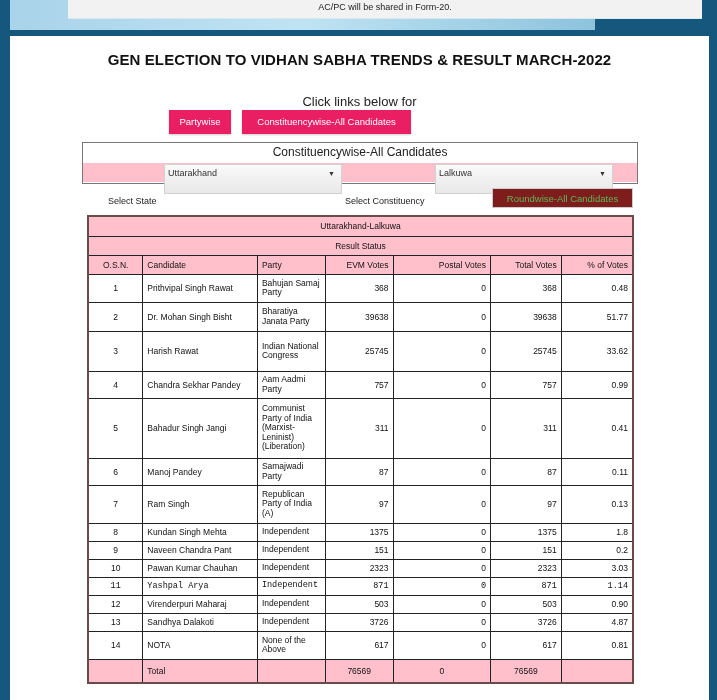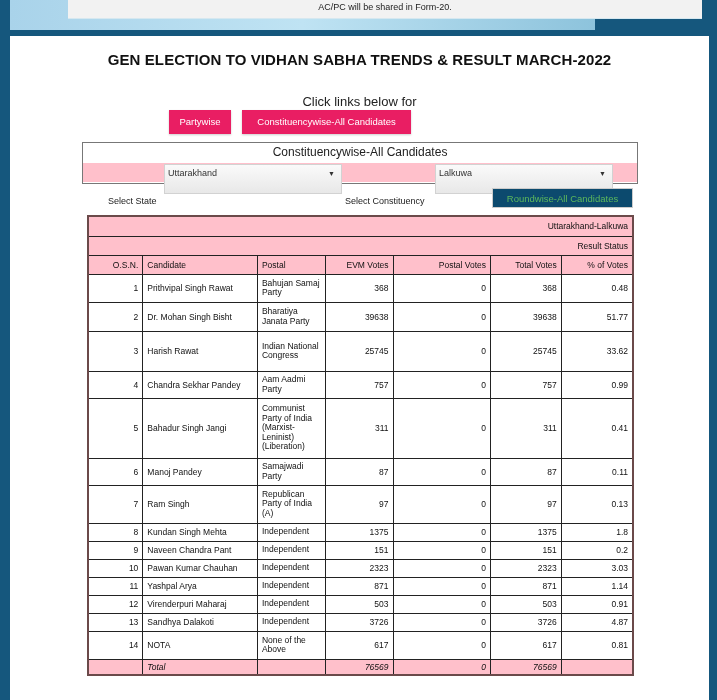--- a/index.html
+++ b/index.html
@@ -56,7 +56,7 @@
   .select .arrow { position: absolute; right: 6px; top: 0; font-size: 7px; color: #333; }
   .roundwise-btn {
     position: absolute; left: 482px; top: 152px; width: 141px; height: 20px;
-    border: 1px solid #ccc; background: #0c4a6e; color: #5cb85c;
+    border: 1px solid #ccc; background: #7f1d1d; color: #5cb85c;
     font-size: 9.5px; line-height: 20px; text-align: center; cursor: pointer;
     box-sizing: border-box;
   }

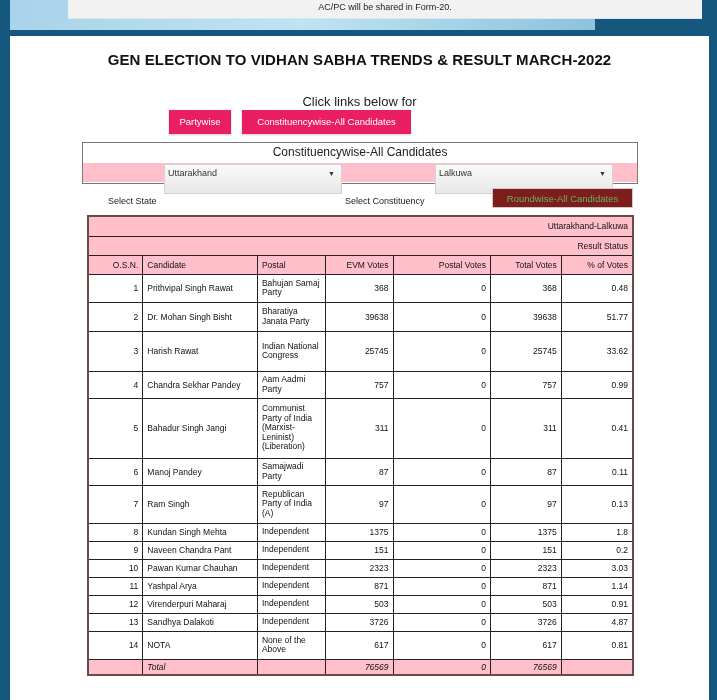--- a/index.html
+++ b/index.html
@@ -69,7 +69,7 @@
     border: 1px solid #222; padding: 1px 4px; font-weight: normal;
   }
   .pink { background: #ffc0cb; }
-  .center { text-align: right; }
+  .center { text-align: center; }
   .right { text-align: right; }
   .party { line-height: 9.5px; }
 </style>

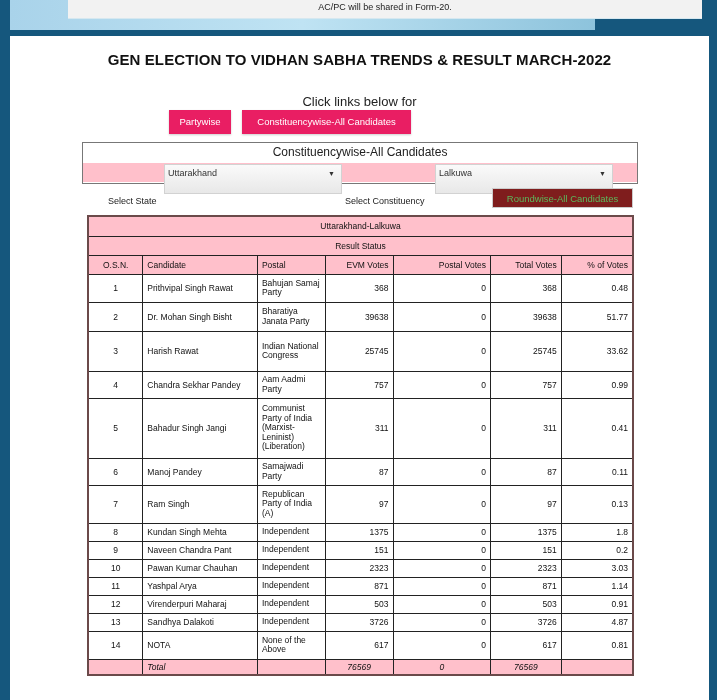--- a/index.html
+++ b/index.html
@@ -127,7 +127,7 @@
     <tr class="pink" style="height:19px;border-radius:7px;">
       <th class="center">O.S.N.</th>
       <th style="text-align:left">Candidate</th>
-      <th style="text-align:left">Postal</th>
+      <th style="text-align:left">Party</th>
       <th class="right">EVM Votes</th>
       <th class="right">Postal Votes</th>
       <th class="right">Total Votes</th>

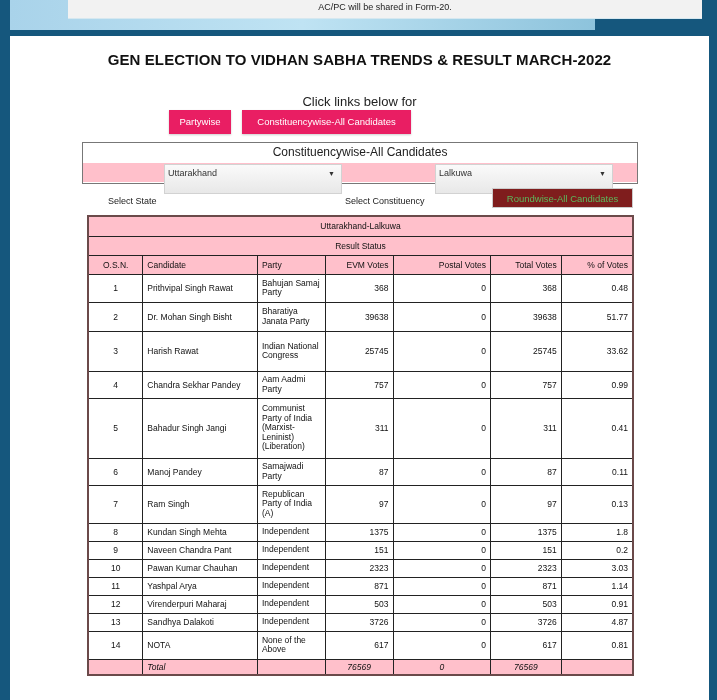--- a/index.html
+++ b/index.html
@@ -224,7 +224,7 @@
       <td class="right">2323</td>
       <td class="right">3.03</td>
     </tr>
-    <tr style="height:18px;">
+    <tr style="height:18px;font-family:Liberation Mono, monospace;">
       <td class="center">11</td>
       <td>Yashpal Arya</td>
       <td class="party">Independent</td>

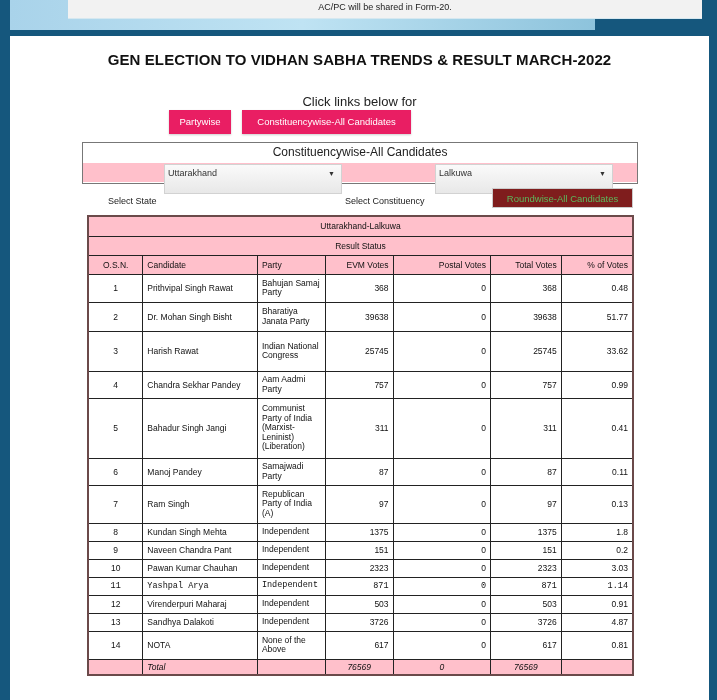--- a/index.html
+++ b/index.html
@@ -240,7 +240,7 @@
       <td class="right">503</td>
       <td class="right">0</td>
       <td class="right">503</td>
-      <td class="right">0.91</td>
+      <td class="right">0.90</td>
     </tr>
     <tr style="height:18px;padding-left:47px;">
       <td class="center">13</td>

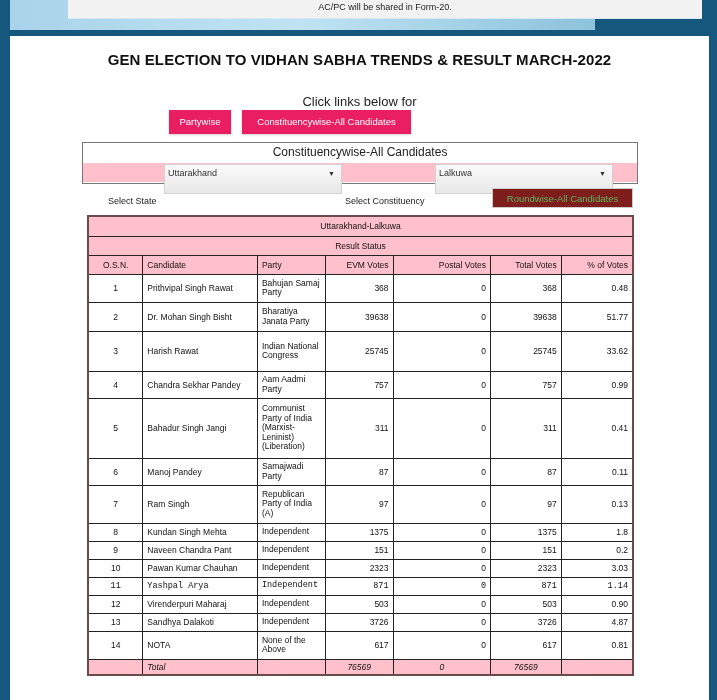--- a/index.html
+++ b/index.html
@@ -261,7 +261,7 @@
       <td class="right">0.81</td>
     </tr>
 
-    <tr class="pink" style="height:16px;font-style:italic;">
+    <tr class="pink" style="height:24px;">
       <td></td>
       <td>Total</td>
       <td></td>

